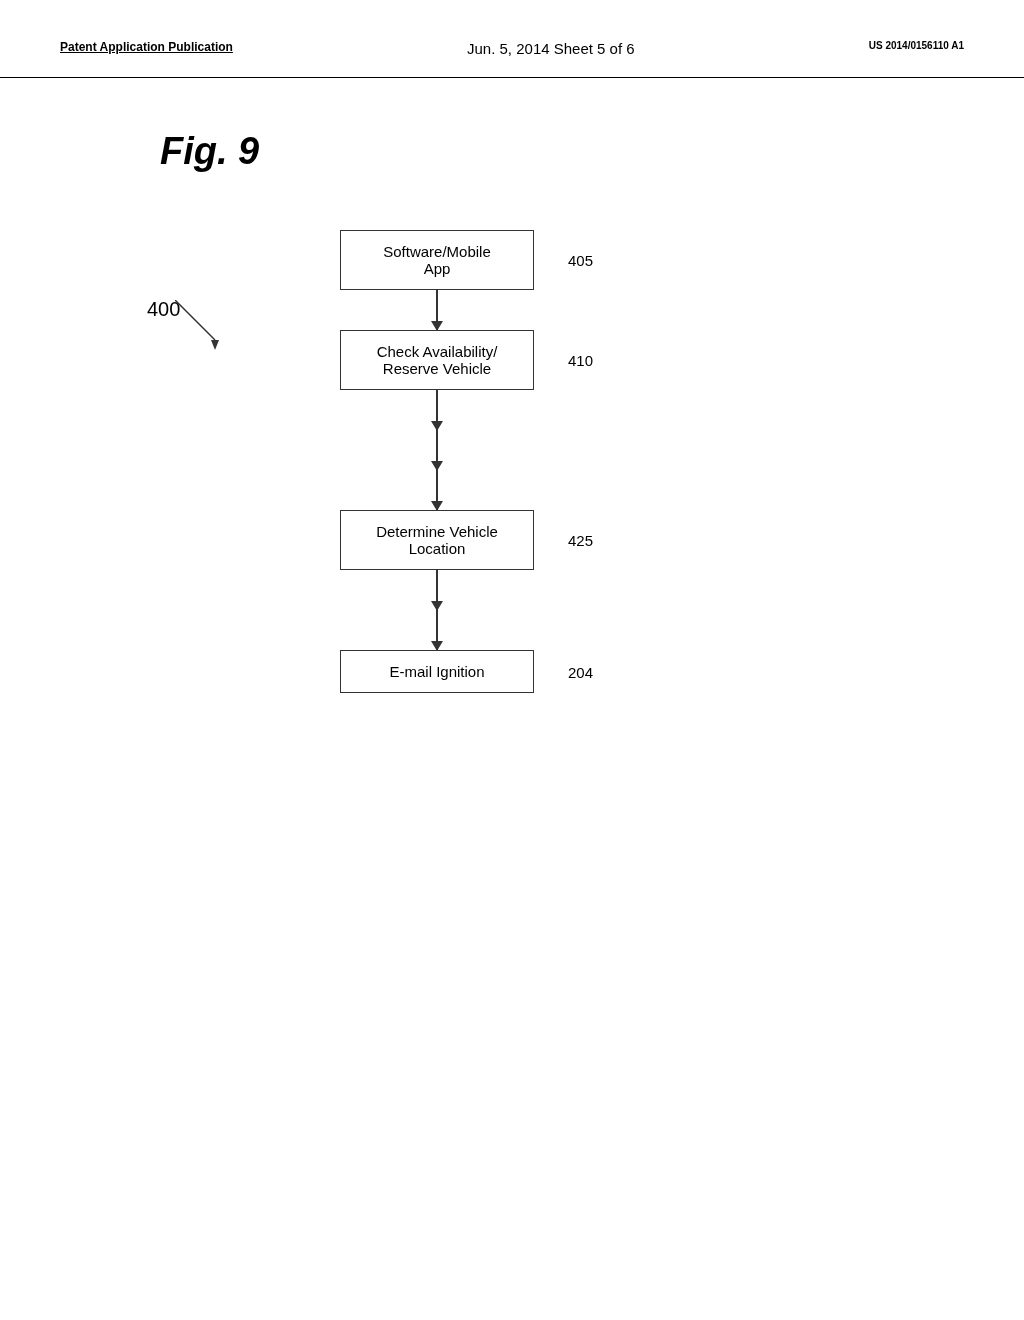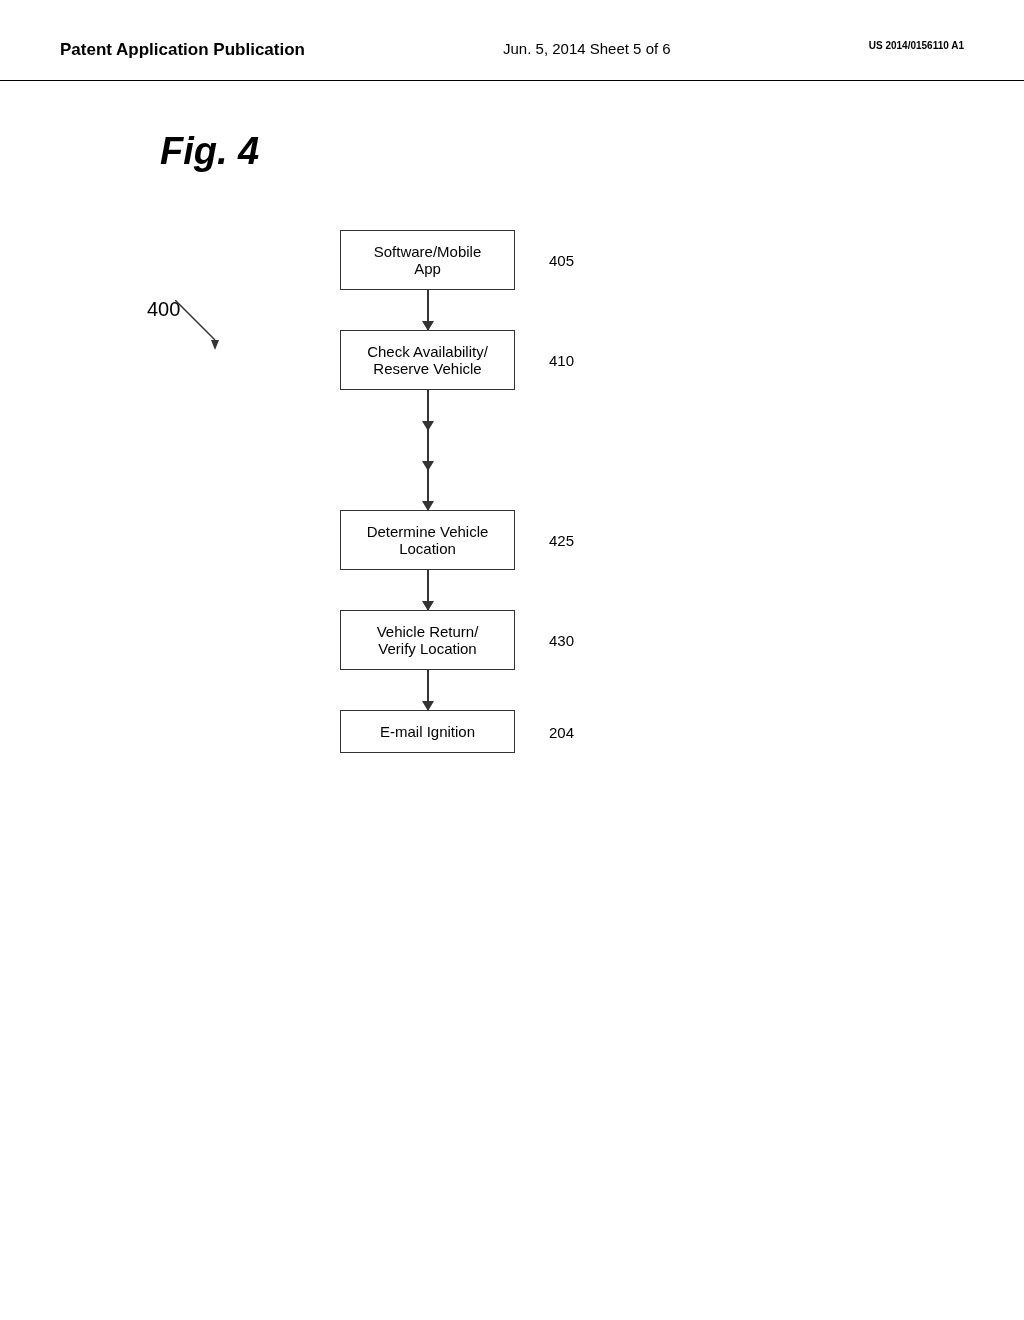--- a/index.html
+++ b/index.html
@@ -26,8 +26,9 @@
     }
 
     .header-left {
-      font-size: 17px;
+      font-size: 12px;
       font-weight: bold;
+      text-decoration: underline;
     }
 
     .header-center {

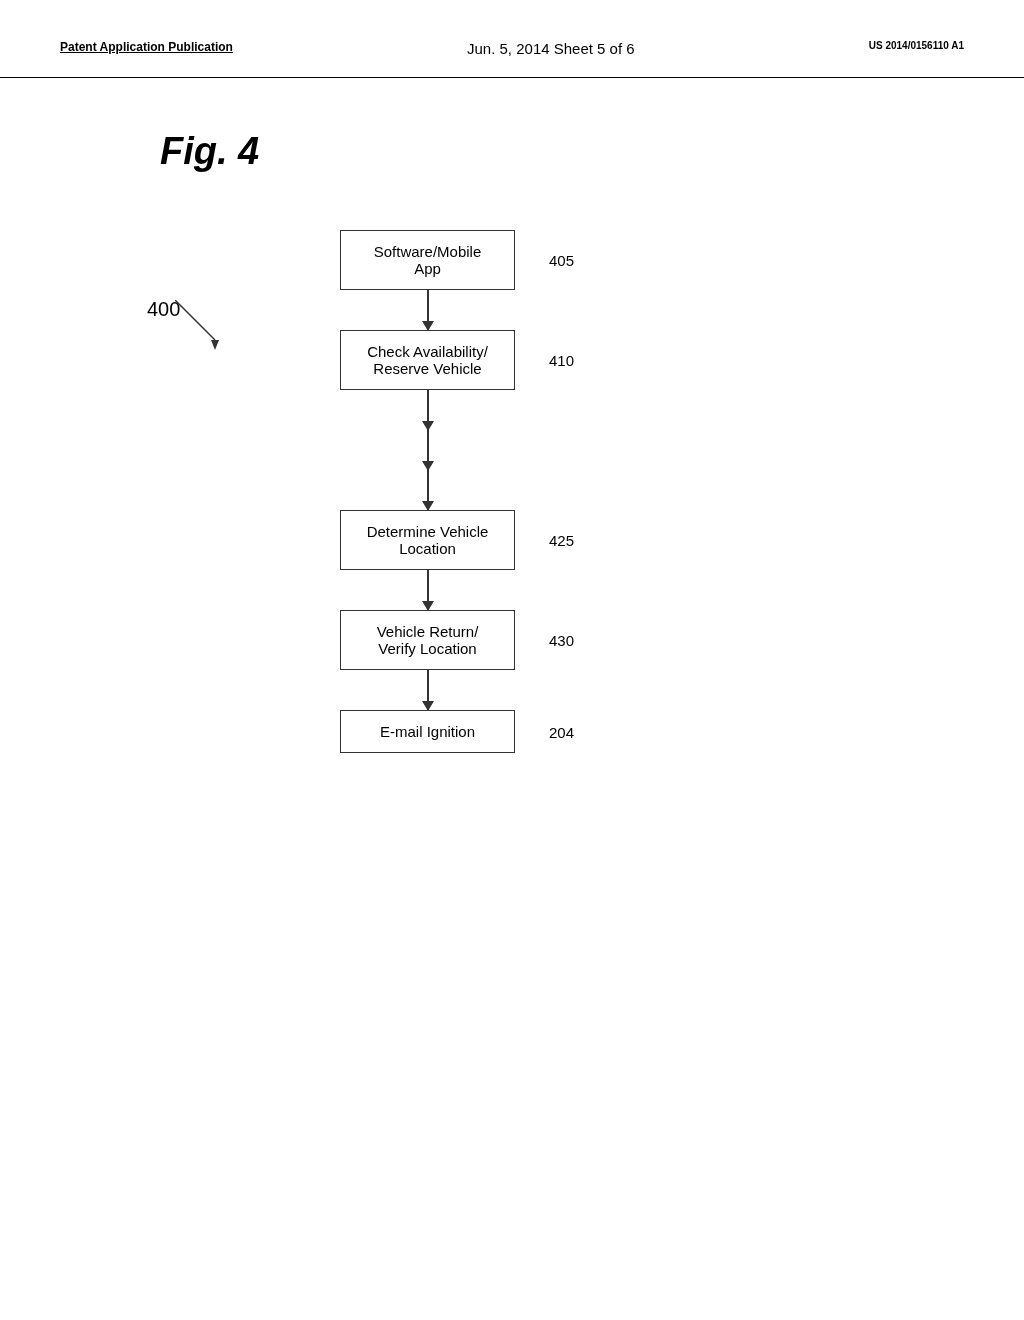--- a/index.html
+++ b/index.html
@@ -113,7 +113,7 @@
   <span class="header-right">US 2014/0156110 A1</span>
 </div>
 
-<div class="figure-title">Fig. 4</div>
+<div class="figure-title">Fig. 9</div>
 
 <div style="position:absolute; top:298px; left:147px; font-size:20px;">400</div>
 

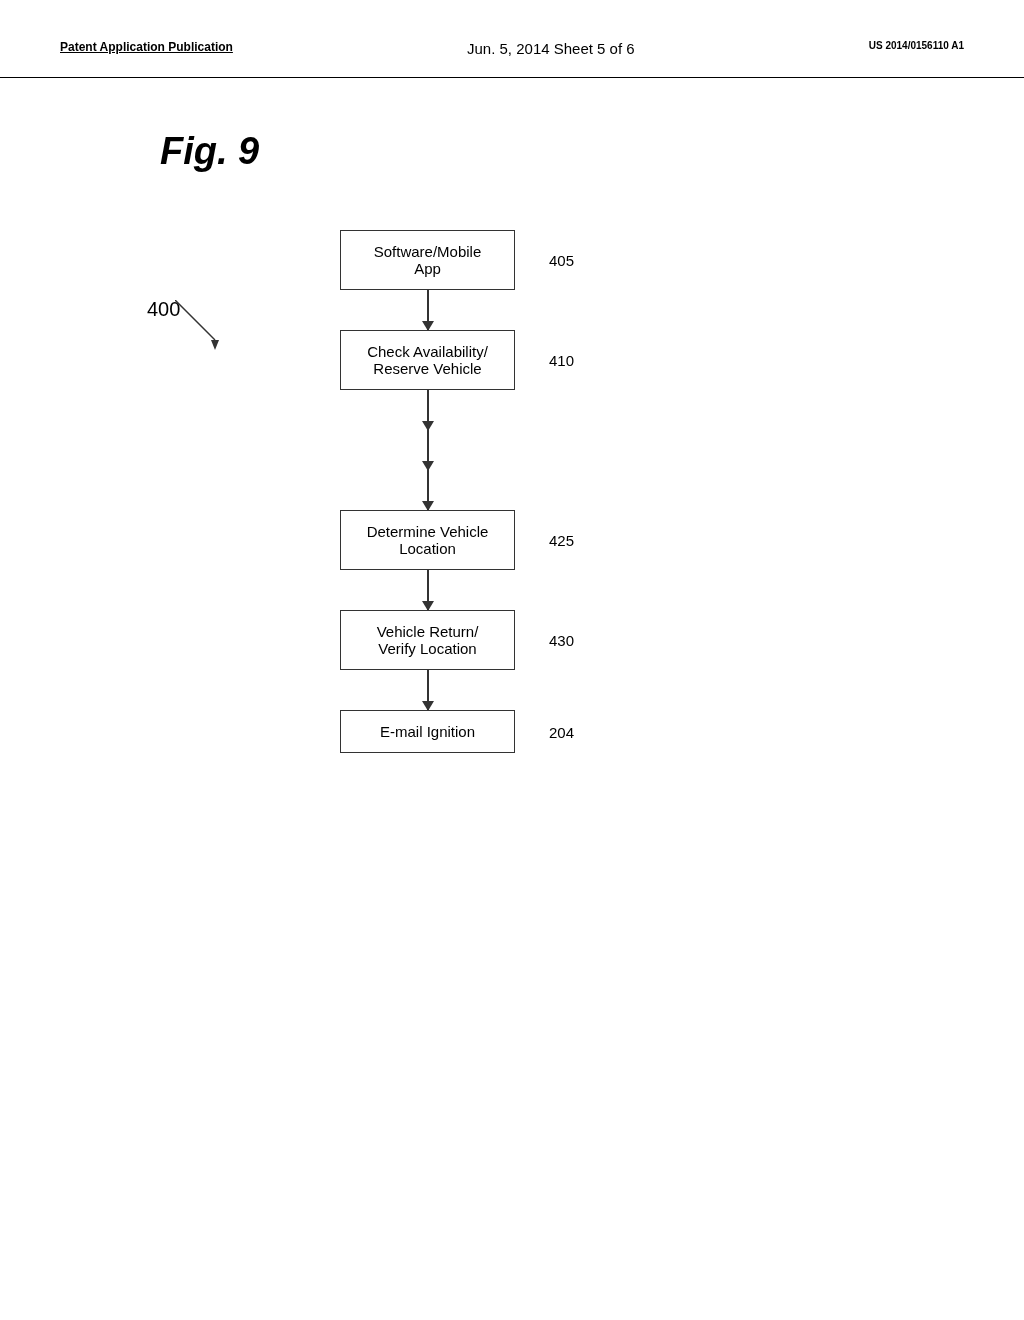--- a/index.html
+++ b/index.html
@@ -60,7 +60,7 @@
 
     .flow-box {
       border: 1.5px solid #333;
-      width: 175px;
+      width: 194px;
       text-align: center;
       padding: 12px 22px;
       font-size: 15px;

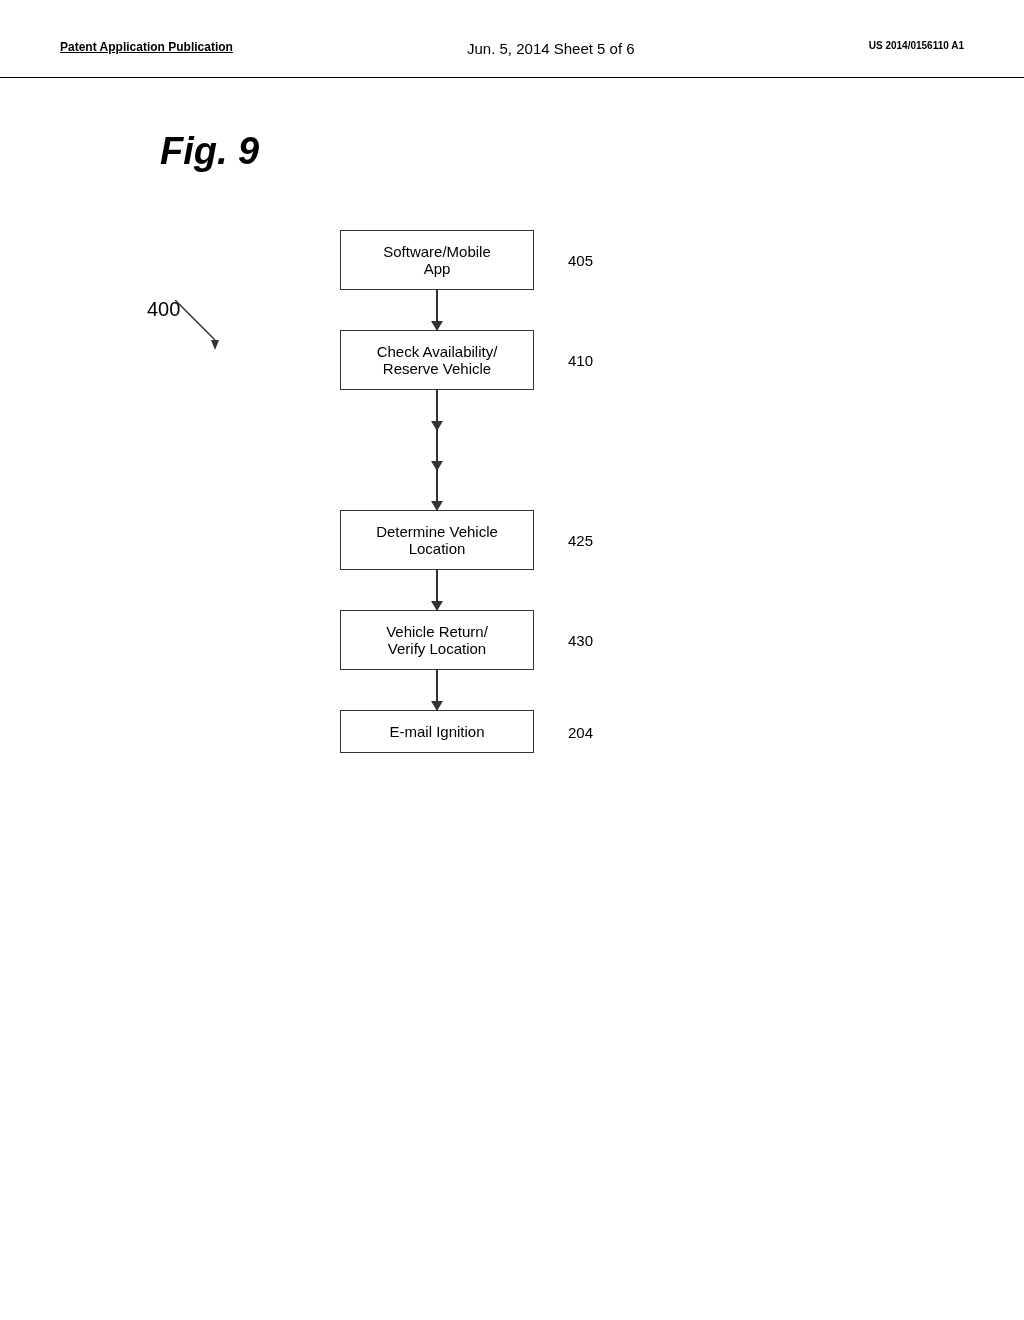--- a/index.html
+++ b/index.html
@@ -158,10 +158,6 @@
     </div>
 
     <div class="flow-item">
-      <div class="flow-box">
-        <span>Vehicle Return/<br>Verify Location</span>
-        <span class="flow-label">430</span>
-      </div>
       <div class="arrow-down"></div>
     </div>
 

